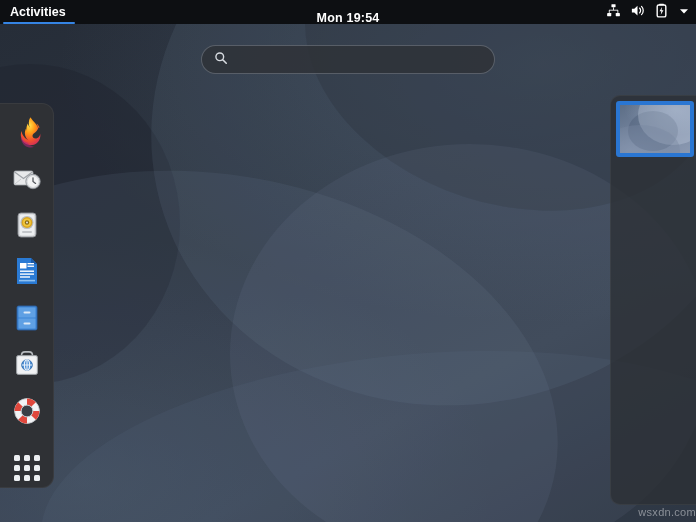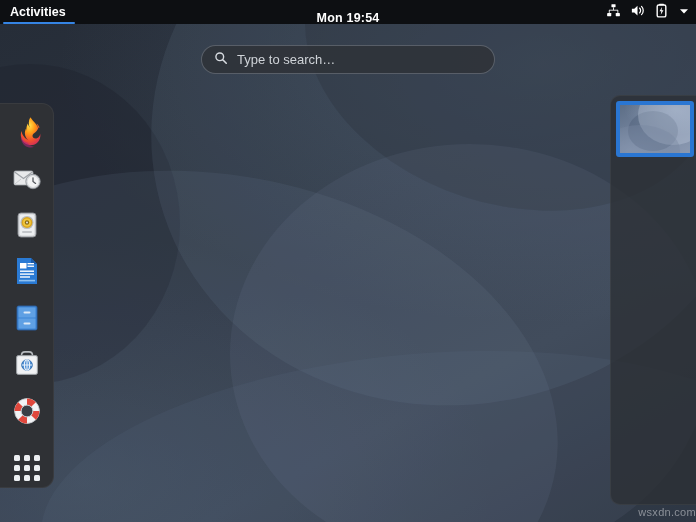--- a/index.html
+++ b/index.html
@@ -305,7 +305,6 @@
         <path d="M10 10l4 4" stroke="#d7dbe0" stroke-width="1.8" stroke-linecap="round"></path>
       </svg>
     </span>
-    <span class="placeholder">Type to search…</span>
   </div>
 
   <div class="dock">

